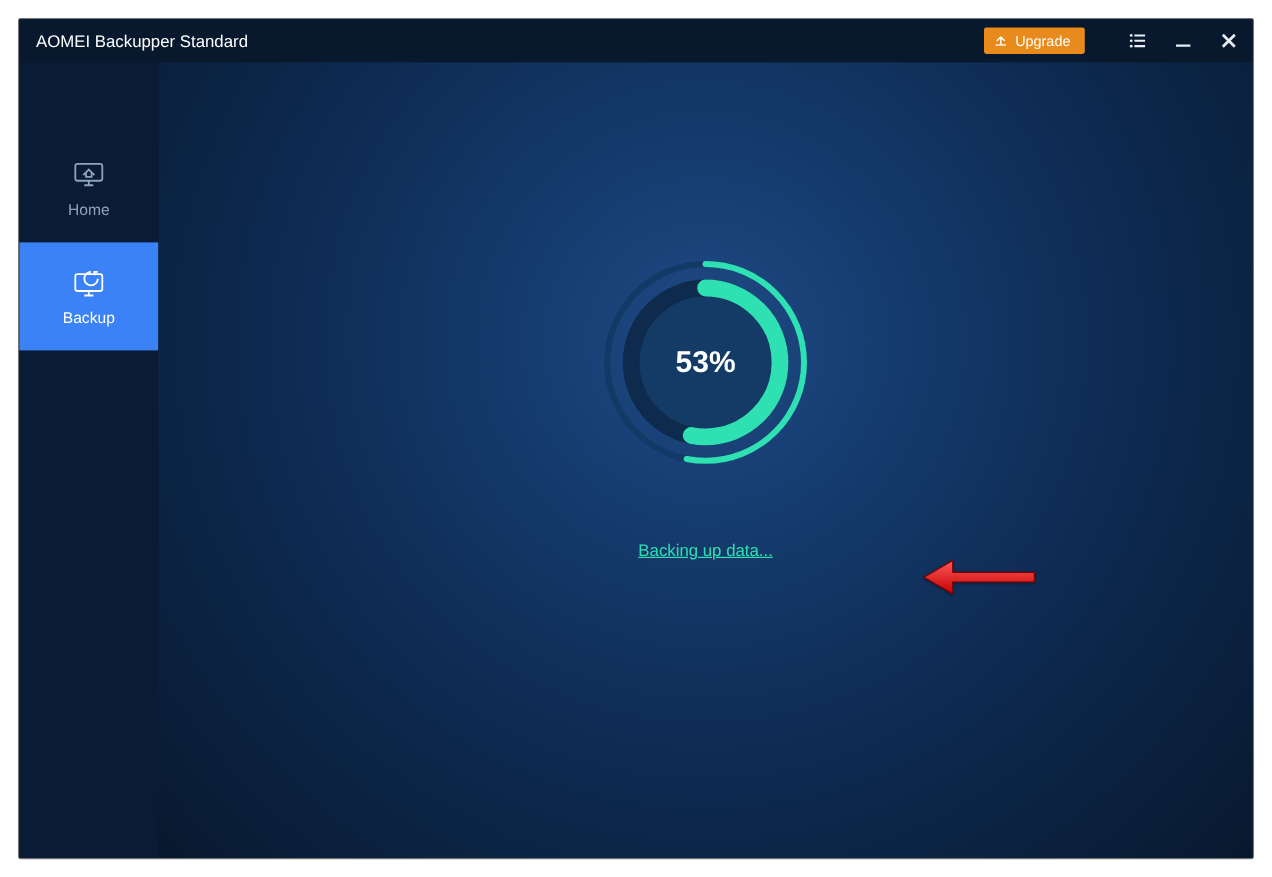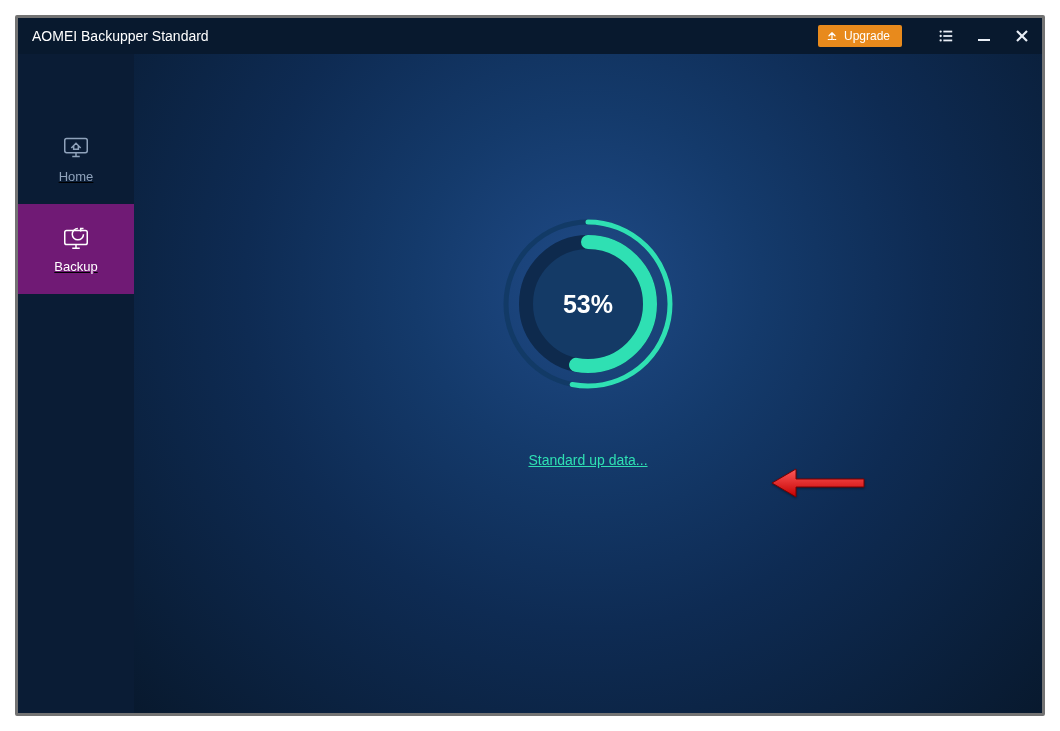--- a/index.html
+++ b/index.html
@@ -6,7 +6,7 @@
   html, body { width: 1060px; height: 731px; background: #fff; }
   .frame {
     position: absolute; left: 15px; top: 15px; width: 1030px; height: 701px;
-    border: 3px solid #737373; border-radius: 2px; overflow: hidden;
+    border: 1px solid #737373; border-radius: 2px; overflow: hidden;
     background: #08192e;
   }
   .titlebar {

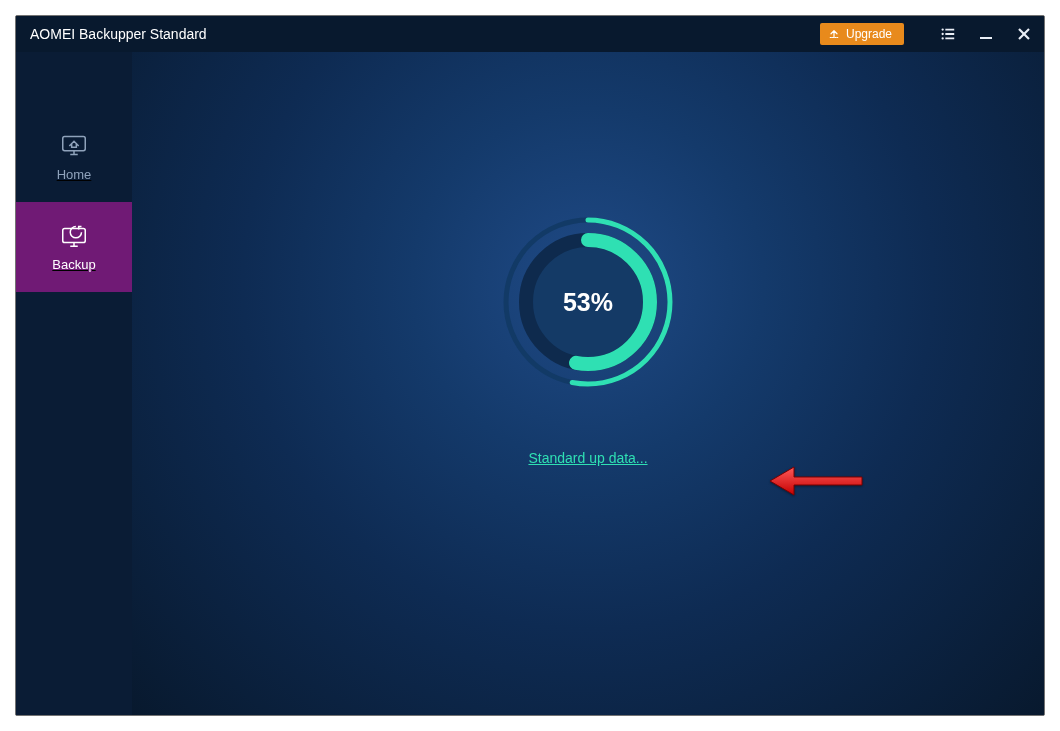--- a/index.html
+++ b/index.html
@@ -26,7 +26,7 @@
   .close-icon svg { stroke-width: 2.2; }
 
   .body { display: flex; height: calc(100% - 36px); }
-  .sidebar { width: 116px; background: #0a1c35; display: flex; flex-direction: column; padding-top: 60px; text-decoration: underline; }
+  .sidebar { width: 116px; background: #0a1c35; display: flex; flex-direction: column; padding-top: 60px; }
   .nav-item { height: 90px; display: flex; flex-direction: column; align-items: center; justify-content: center; gap: 6px; color: #8fa2bb; cursor: pointer; font-size: 13px; }
   .nav-item svg { width: 30px; height: 26px; stroke: currentColor; fill: none; stroke-width: 1.6; }
   .nav-item.active { background: #701a75; color: #fff; }

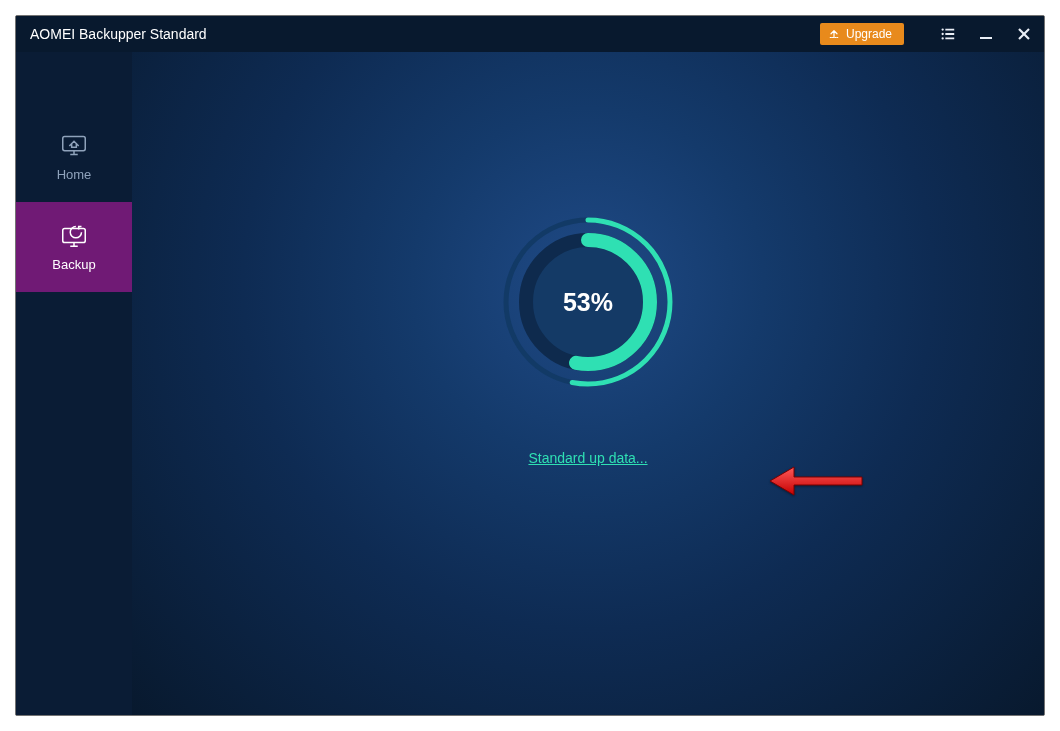--- a/index.html
+++ b/index.html
@@ -29,7 +29,7 @@
   .sidebar { width: 116px; background: #0a1c35; display: flex; flex-direction: column; padding-top: 60px; }
   .nav-item { height: 90px; display: flex; flex-direction: column; align-items: center; justify-content: center; gap: 6px; color: #8fa2bb; cursor: pointer; font-size: 13px; }
   .nav-item svg { width: 30px; height: 26px; stroke: currentColor; fill: none; stroke-width: 1.6; }
-  .nav-item.active { background: #701a75; color: #fff; }
+  .nav-item.active { background: #3b82f6; color: #fff; }
   .nav-item.active svg { stroke: #fff; }
 
   .main {

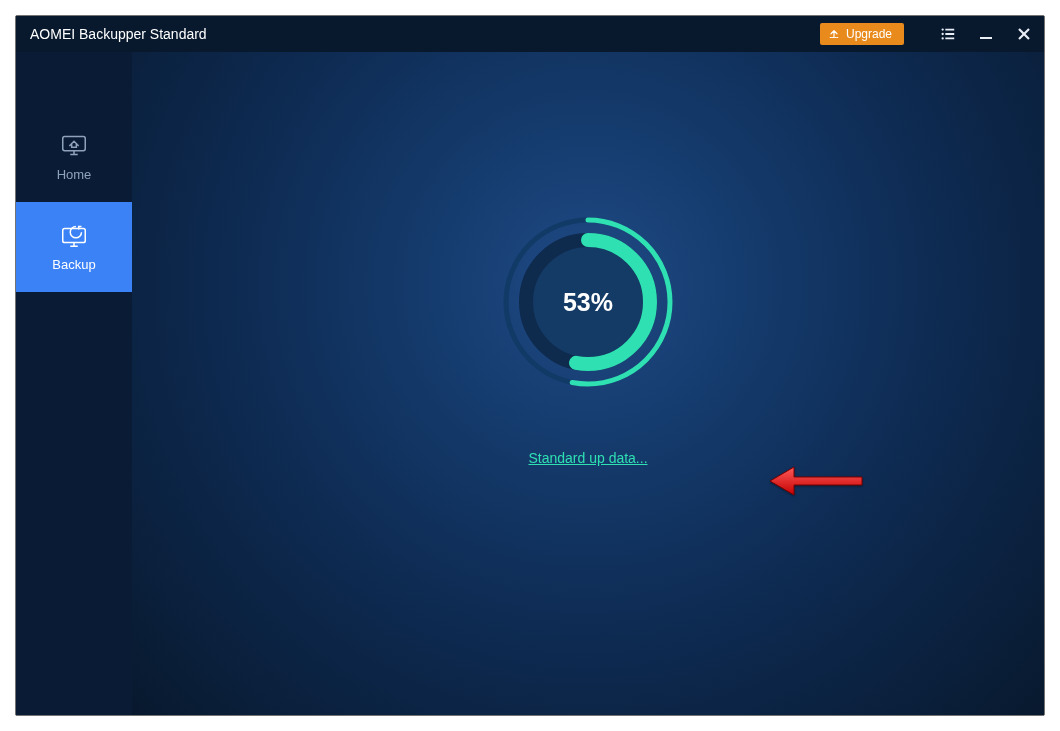--- a/index.html
+++ b/index.html
@@ -128,7 +128,7 @@
         <div class="progress-label">53%</div>
       </div>
 
-      <a class="status-link">Standard up data...</a>
+      <a class="status-link">Backing up data...</a>
 
       <div class="arrow-annotation">
         <svg width="100" height="36" viewBox="0 0 100 36">

